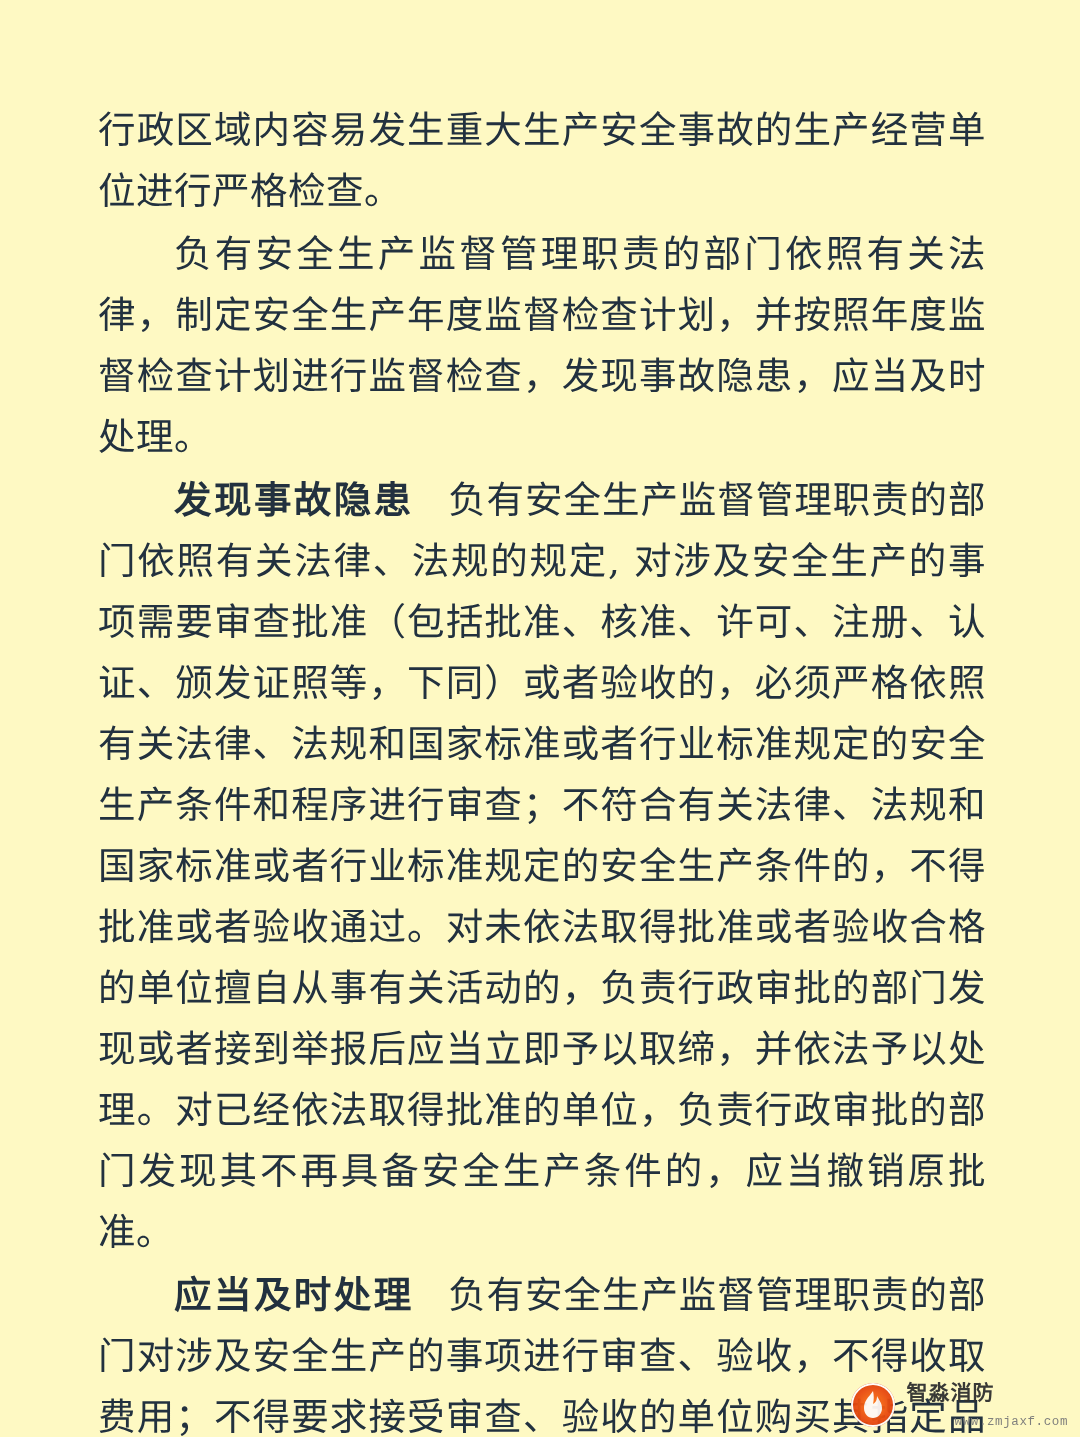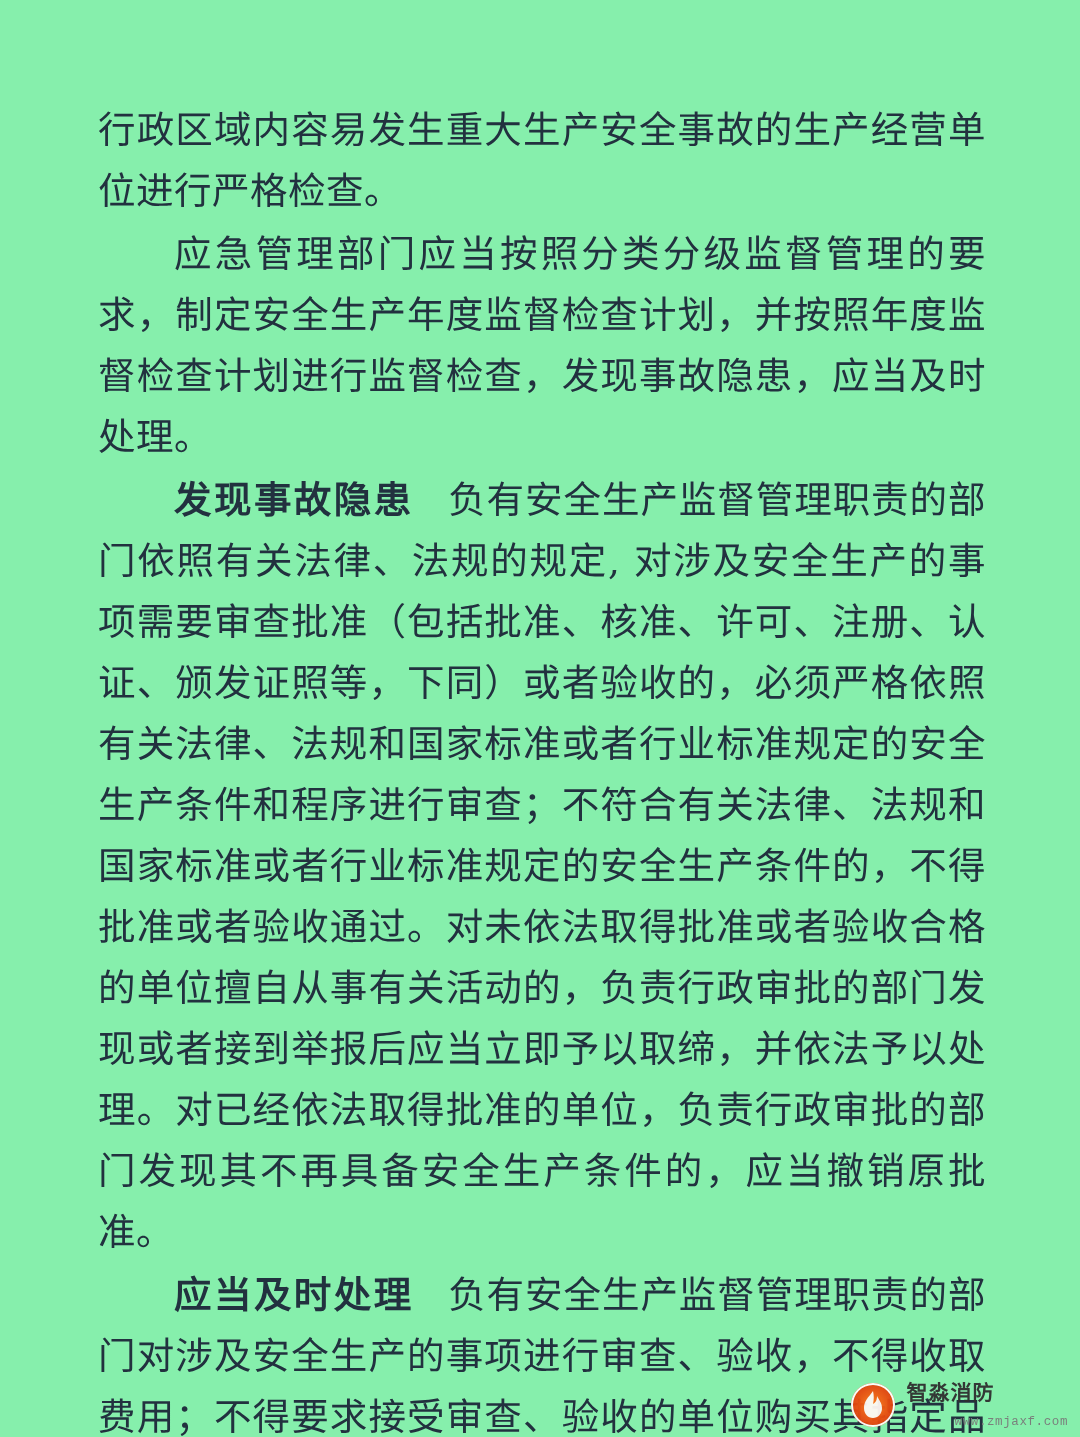--- a/index.html
+++ b/index.html
@@ -11,7 +11,7 @@
     position: relative;
     width: 1080px;
     height: 1437px;
-    background: #86efac;
+    background: #fef9c3;
     overflow: hidden;
     font-family: "DejaVu Serif", "Liberation Serif", serif;
   }

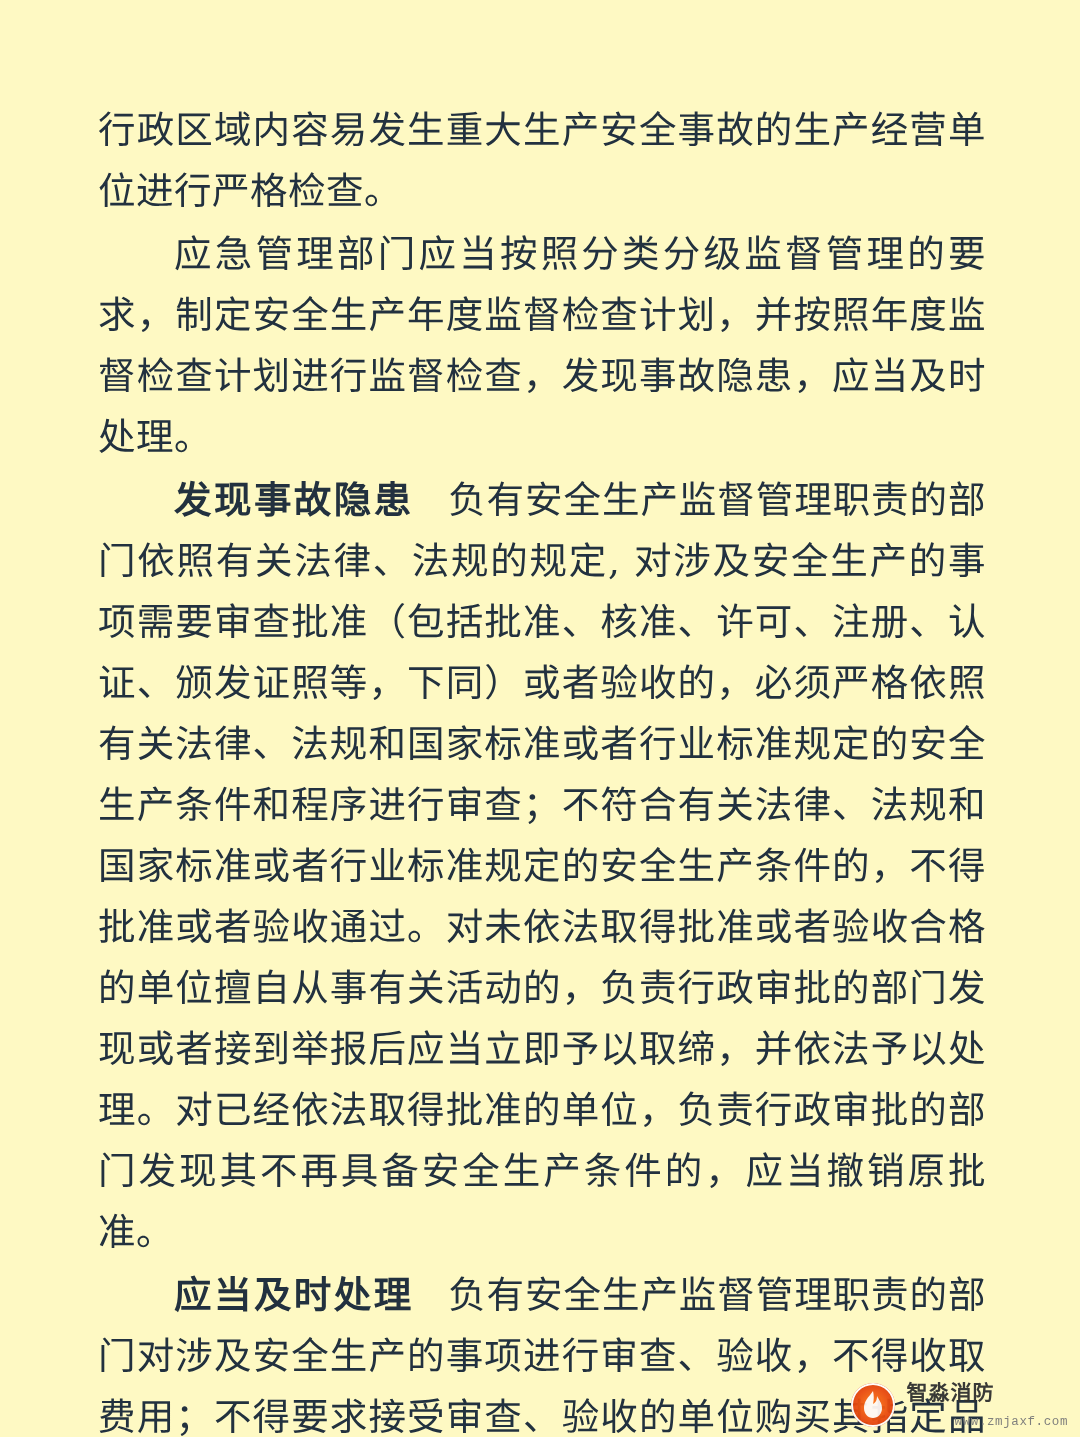--- a/index.html
+++ b/index.html
@@ -98,7 +98,7 @@
     </p>
 
     <p class="para indent">
-      <span>应急管理部门应当按照分类分级监督管理的要求，制定安全生产年度监督检查计划，并按照年度监督检查计划进行监督检查，发现事故隐患，应当及时处理。</span>
+      <span>负有安全生产监督管理职责的部门依照有关法律，制定安全生产年度监督检查计划，并按照年度监督检查计划进行监督检查，发现事故隐患，应当及时处理。</span>
     </p>
 
     <p class="para indent">

